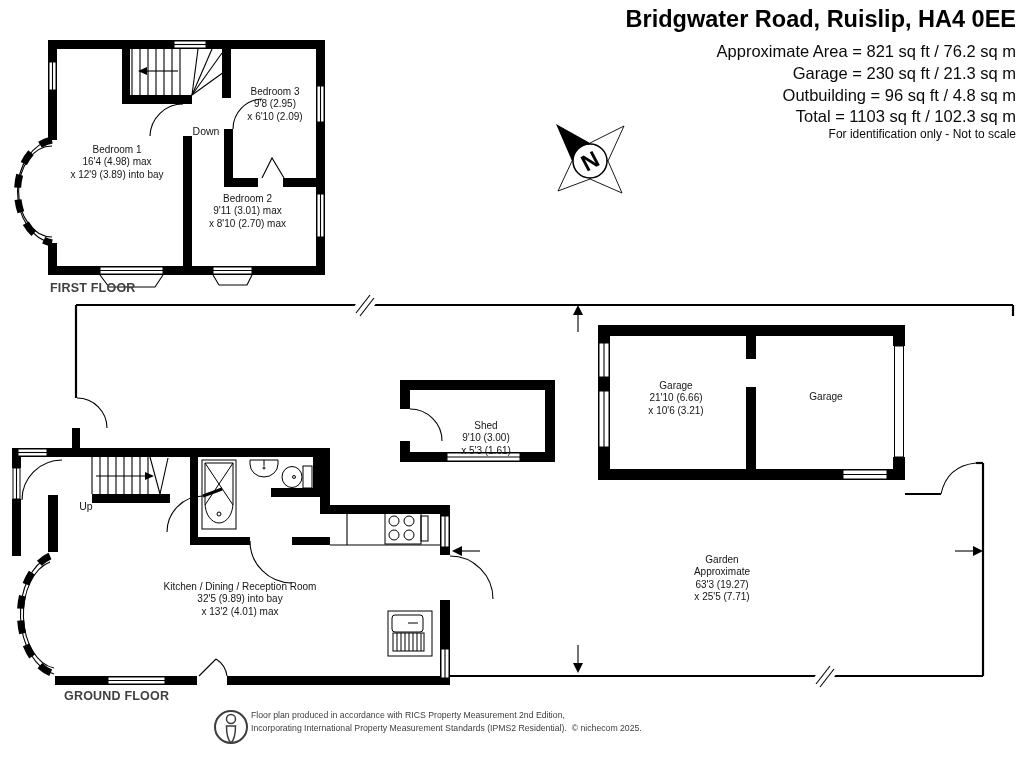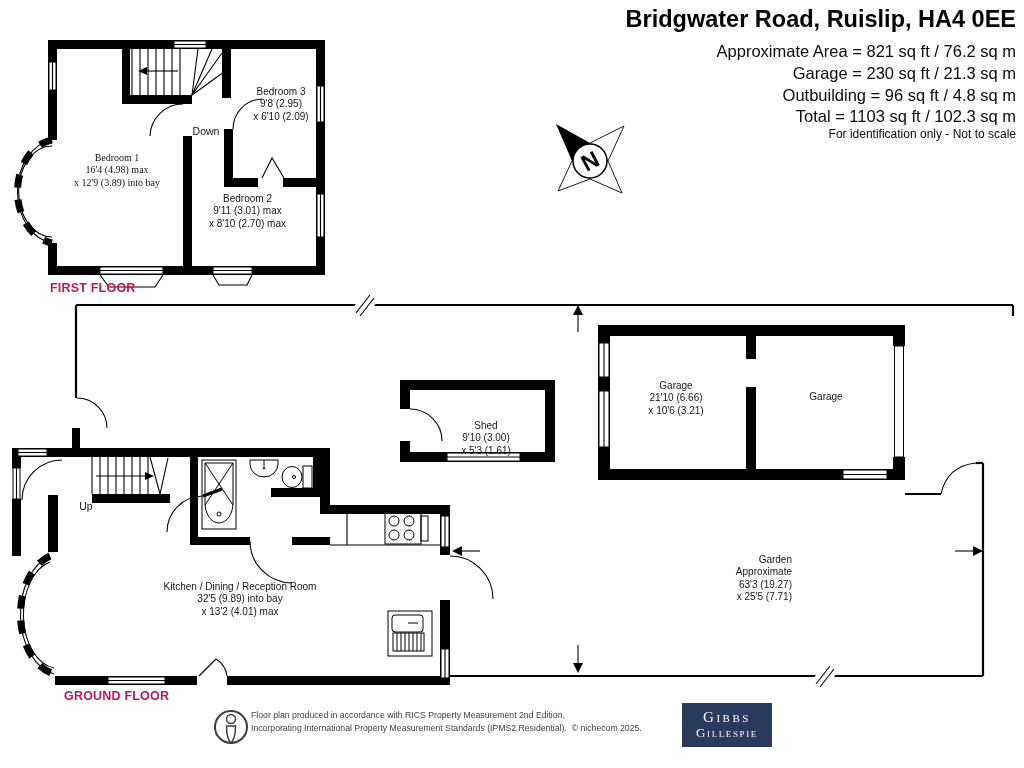--- a/index.html
+++ b/index.html
@@ -301,7 +301,7 @@
     <div>16'4 (4.98) max</div>
     <div>x 12'9 (3.89) into bay</div>
   </div>
-  <div class="abs room-label" style="left:228px;top:86px;width:106px;">
+  <div class="abs room-label" style="left:222px;top:86px;width:106px;">
     <div>Bedroom 3</div>
     <div>9'8 (2.95)</div>
     <div>x 6'10 (2.09)</div>

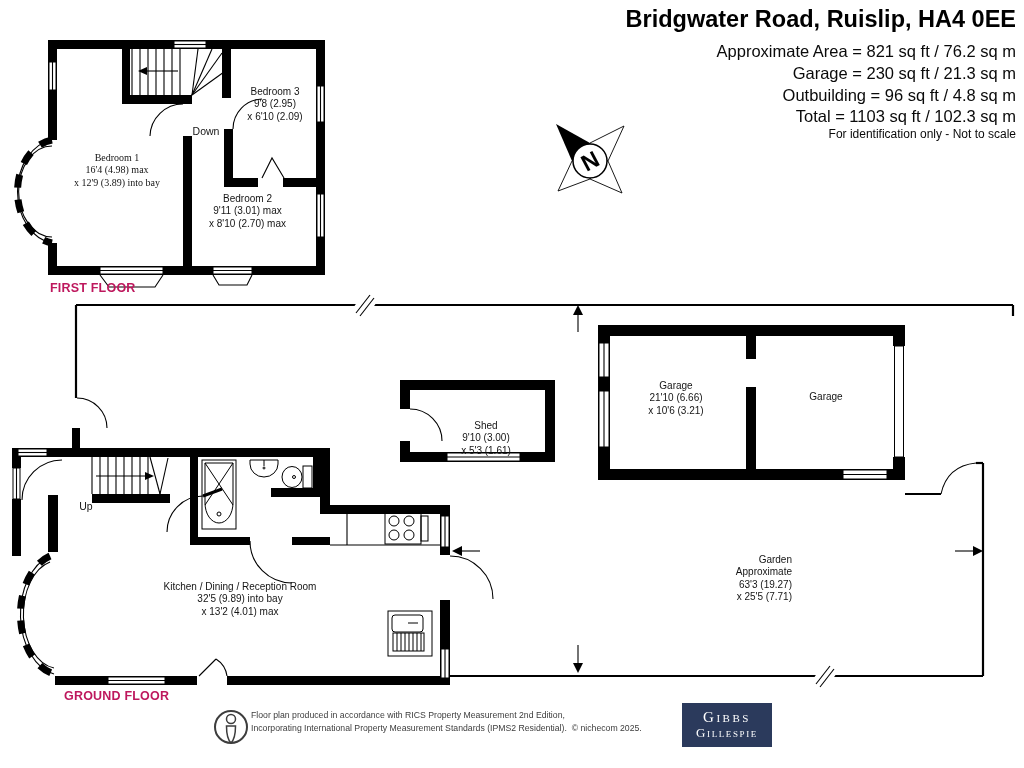--- a/index.html
+++ b/index.html
@@ -296,7 +296,7 @@
   </div>
   <div class="abs disclaimer">For identification only - Not to scale</div>
 
-  <div class="abs room-label" style="left:37px;top:152px;width:160px;font-family:Liberation Serif, serif;">
+  <div class="abs room-label" style="left:37px;top:144px;width:160px;">
     <div>Bedroom 1</div>
     <div>16'4 (4.98) max</div>
     <div>x 12'9 (3.89) into bay</div>

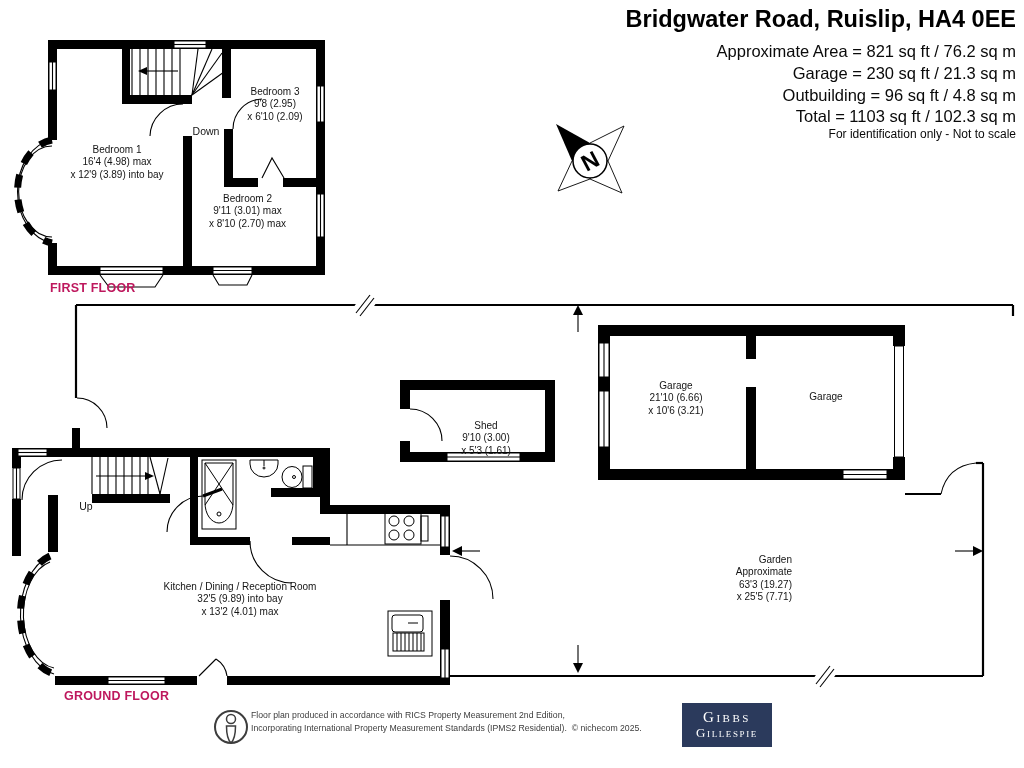--- a/index.html
+++ b/index.html
@@ -21,7 +21,7 @@
 
   .room-label{font-size:10px;line-height:12.3px;text-align:center;color:#141414;}
   .small-label{font-size:10.5px;color:#141414;text-align:center;margin-top:32px;}
-  .floor-label{font-size:12.5px;font-weight:600;letter-spacing:.2px;color:#be185d;}
+  .floor-label{font-size:12.5px;font-weight:600;letter-spacing:.2px;color:#404040;}
 
   .footer-text{left:251px;top:709px;font-size:8.7px;line-height:13px;color:#3d3d3d;}
   .footer-text div{white-space:pre;}

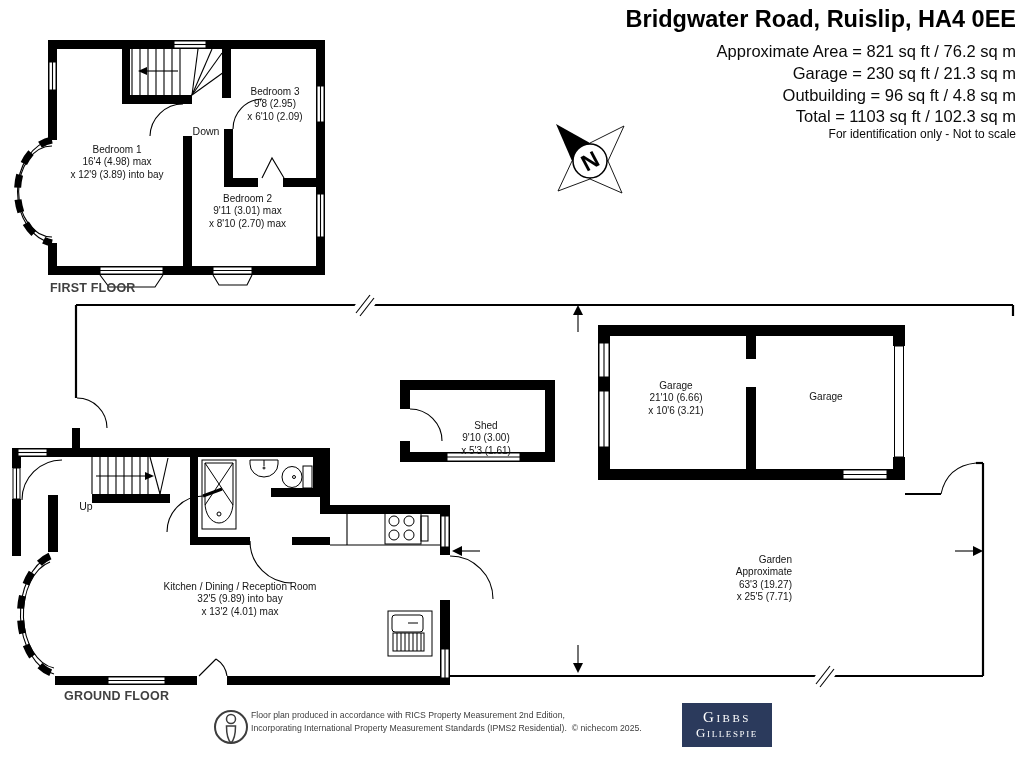--- a/index.html
+++ b/index.html
@@ -334,7 +334,7 @@
   </div>
   <div class="abs room-label" style="left:776px;top:391px;width:100px;">Garage</div>
 
-  <div class="abs room-label" style="left:652px;top:554px;width:140px;text-align:right;">
+  <div class="abs room-label" style="left:652px;top:554px;width:140px;">
     <div>Garden</div>
     <div>Approximate</div>
     <div>63'3 (19.27)</div>

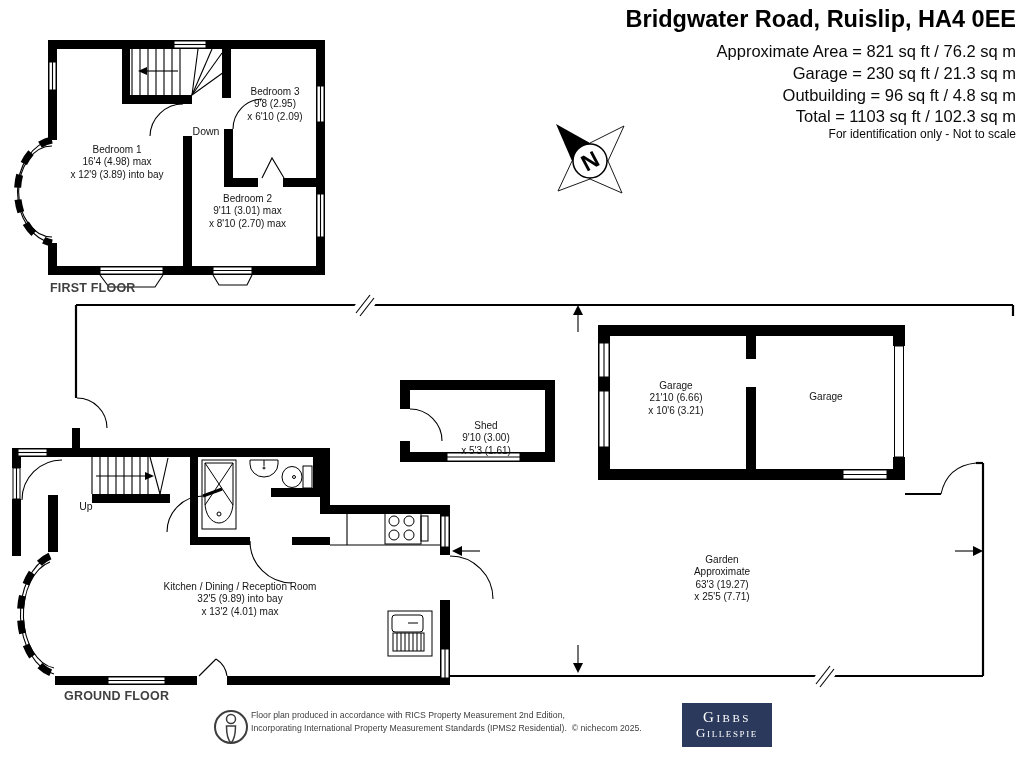--- a/index.html
+++ b/index.html
@@ -345,10 +345,6 @@
     <div>Floor plan produced in accordance with RICS Property Measurement 2nd Edition,</div>
     <div>Incorporating International Property Measurement Standards (IPMS2 Residential).  © nichecom 2025.</div>
   </div>
-  <div class="abs logo">
-    <div class="logo-line1">Gibbs</div>
-    <div class="logo-line2">Gillespie</div>
-  </div>
 
 </div>
 

